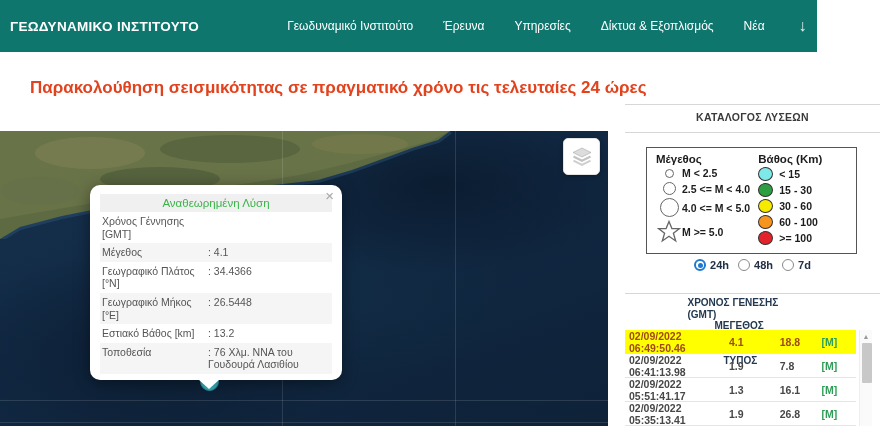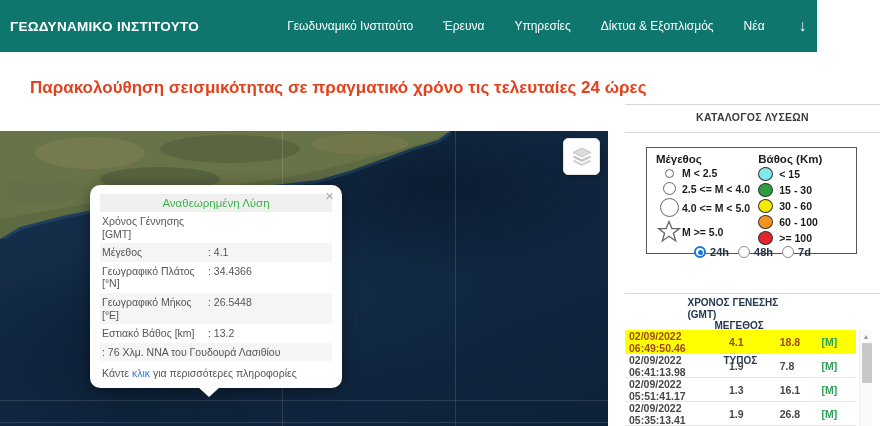--- a/index.html
+++ b/index.html
@@ -68,7 +68,7 @@
   .depth-item { margin-bottom: 2px; }
   .depth-dot { width: 15px; height: 14px; border-radius: 50%; border: 1px solid #333; flex-shrink: 0; margin-right: 6px; }
 
-  .radio-row { position: absolute; top: 150px; width: 100%; display: flex; justify-content: center;
+  .radio-row { position: absolute; top: 163px; width: 100%; display: flex; justify-content: center;
                align-items: center; gap: 9px; }
   .radio { display: flex; align-items: center; gap: 4px; cursor: pointer; }
   .radio-circle { width: 12px; height: 12px; border-radius: 50%; border: 1px solid #8a8a8a; background: #fff; position: relative; }

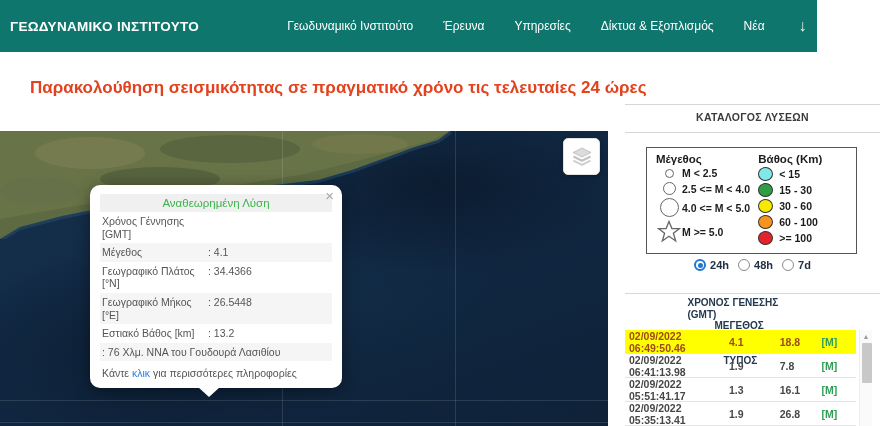--- a/index.html
+++ b/index.html
@@ -165,6 +165,7 @@
           <span class="popup-value">: 13.2</span>
         </div>
         <div class="popup-row">
+          <span class="popup-label">Τοποθεσία</span>
           <span class="popup-value">: 76 Χλμ. ΝΝΑ του Γουδουρά Λασιθίου</span>
         </div>
       </div>

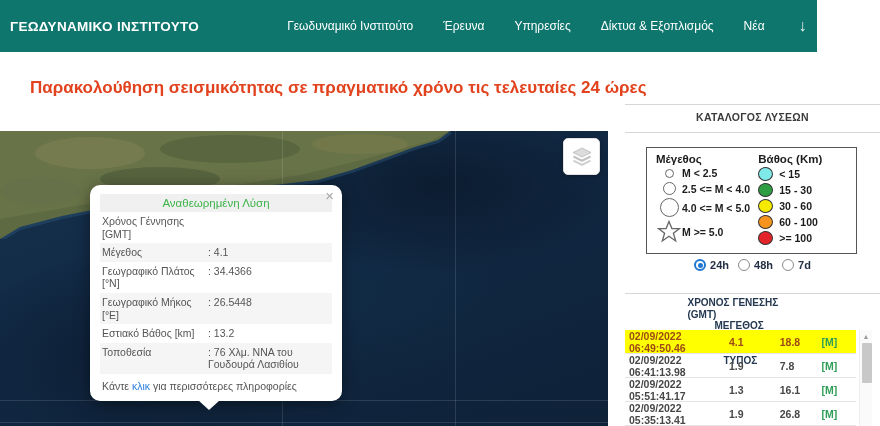--- a/index.html
+++ b/index.html
@@ -169,7 +169,6 @@
           <span class="popup-value">: 76 Χλμ. ΝΝΑ του Γουδουρά Λασιθίου</span>
         </div>
       </div>
-      <div class="popup-footer"><span>Κάντε </span><a class="click-link">κλικ</a><span> για περισσότερες πληροφορίες</span></div>
       <div class="popup-pointer"></div>
     </div>
   </div>

